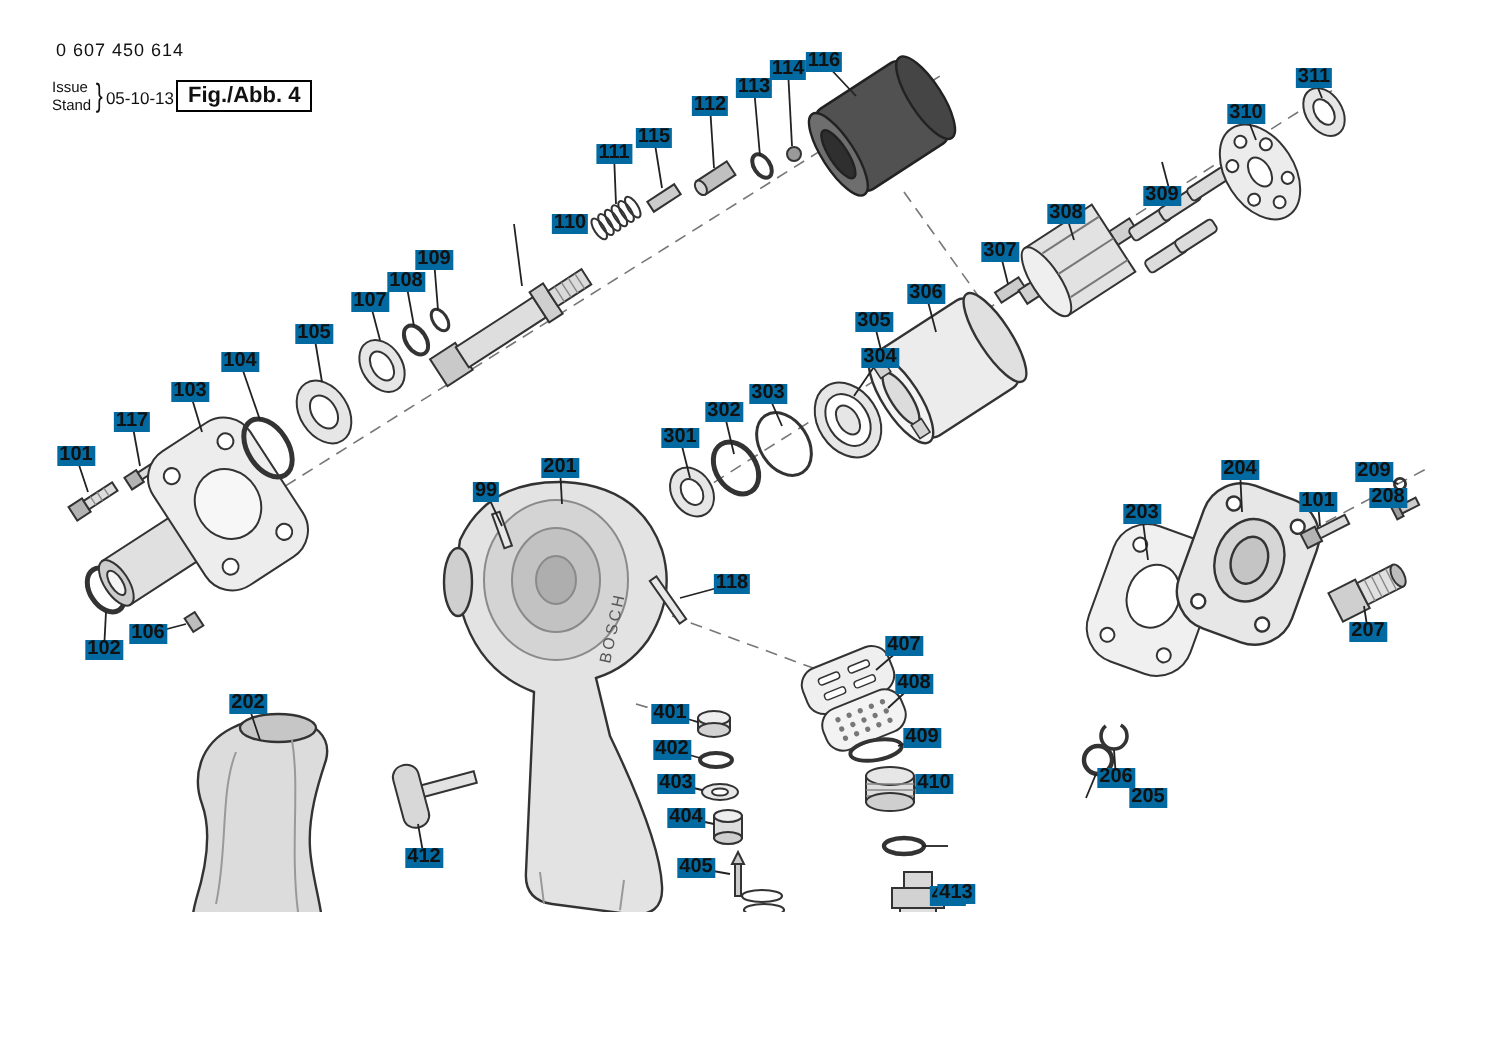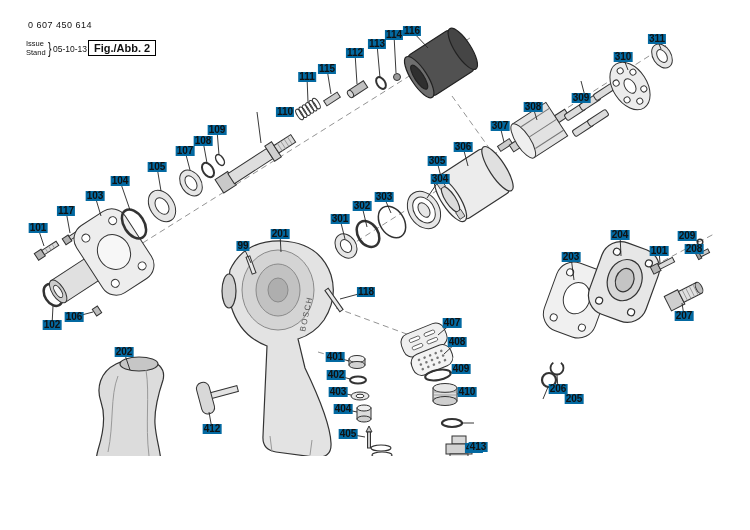--- a/index.html
+++ b/index.html
@@ -36,7 +36,7 @@
     <div class="issue-date">05-10-13</div>
   </div>
 
-  <div class="fig-box">Fig./Abb. 2</div>
+  <div class="fig-box">Fig./Abb. 4</div>
 
   <svg id="diagram" width="750" height="530" viewBox="0 0 750 530">
 

